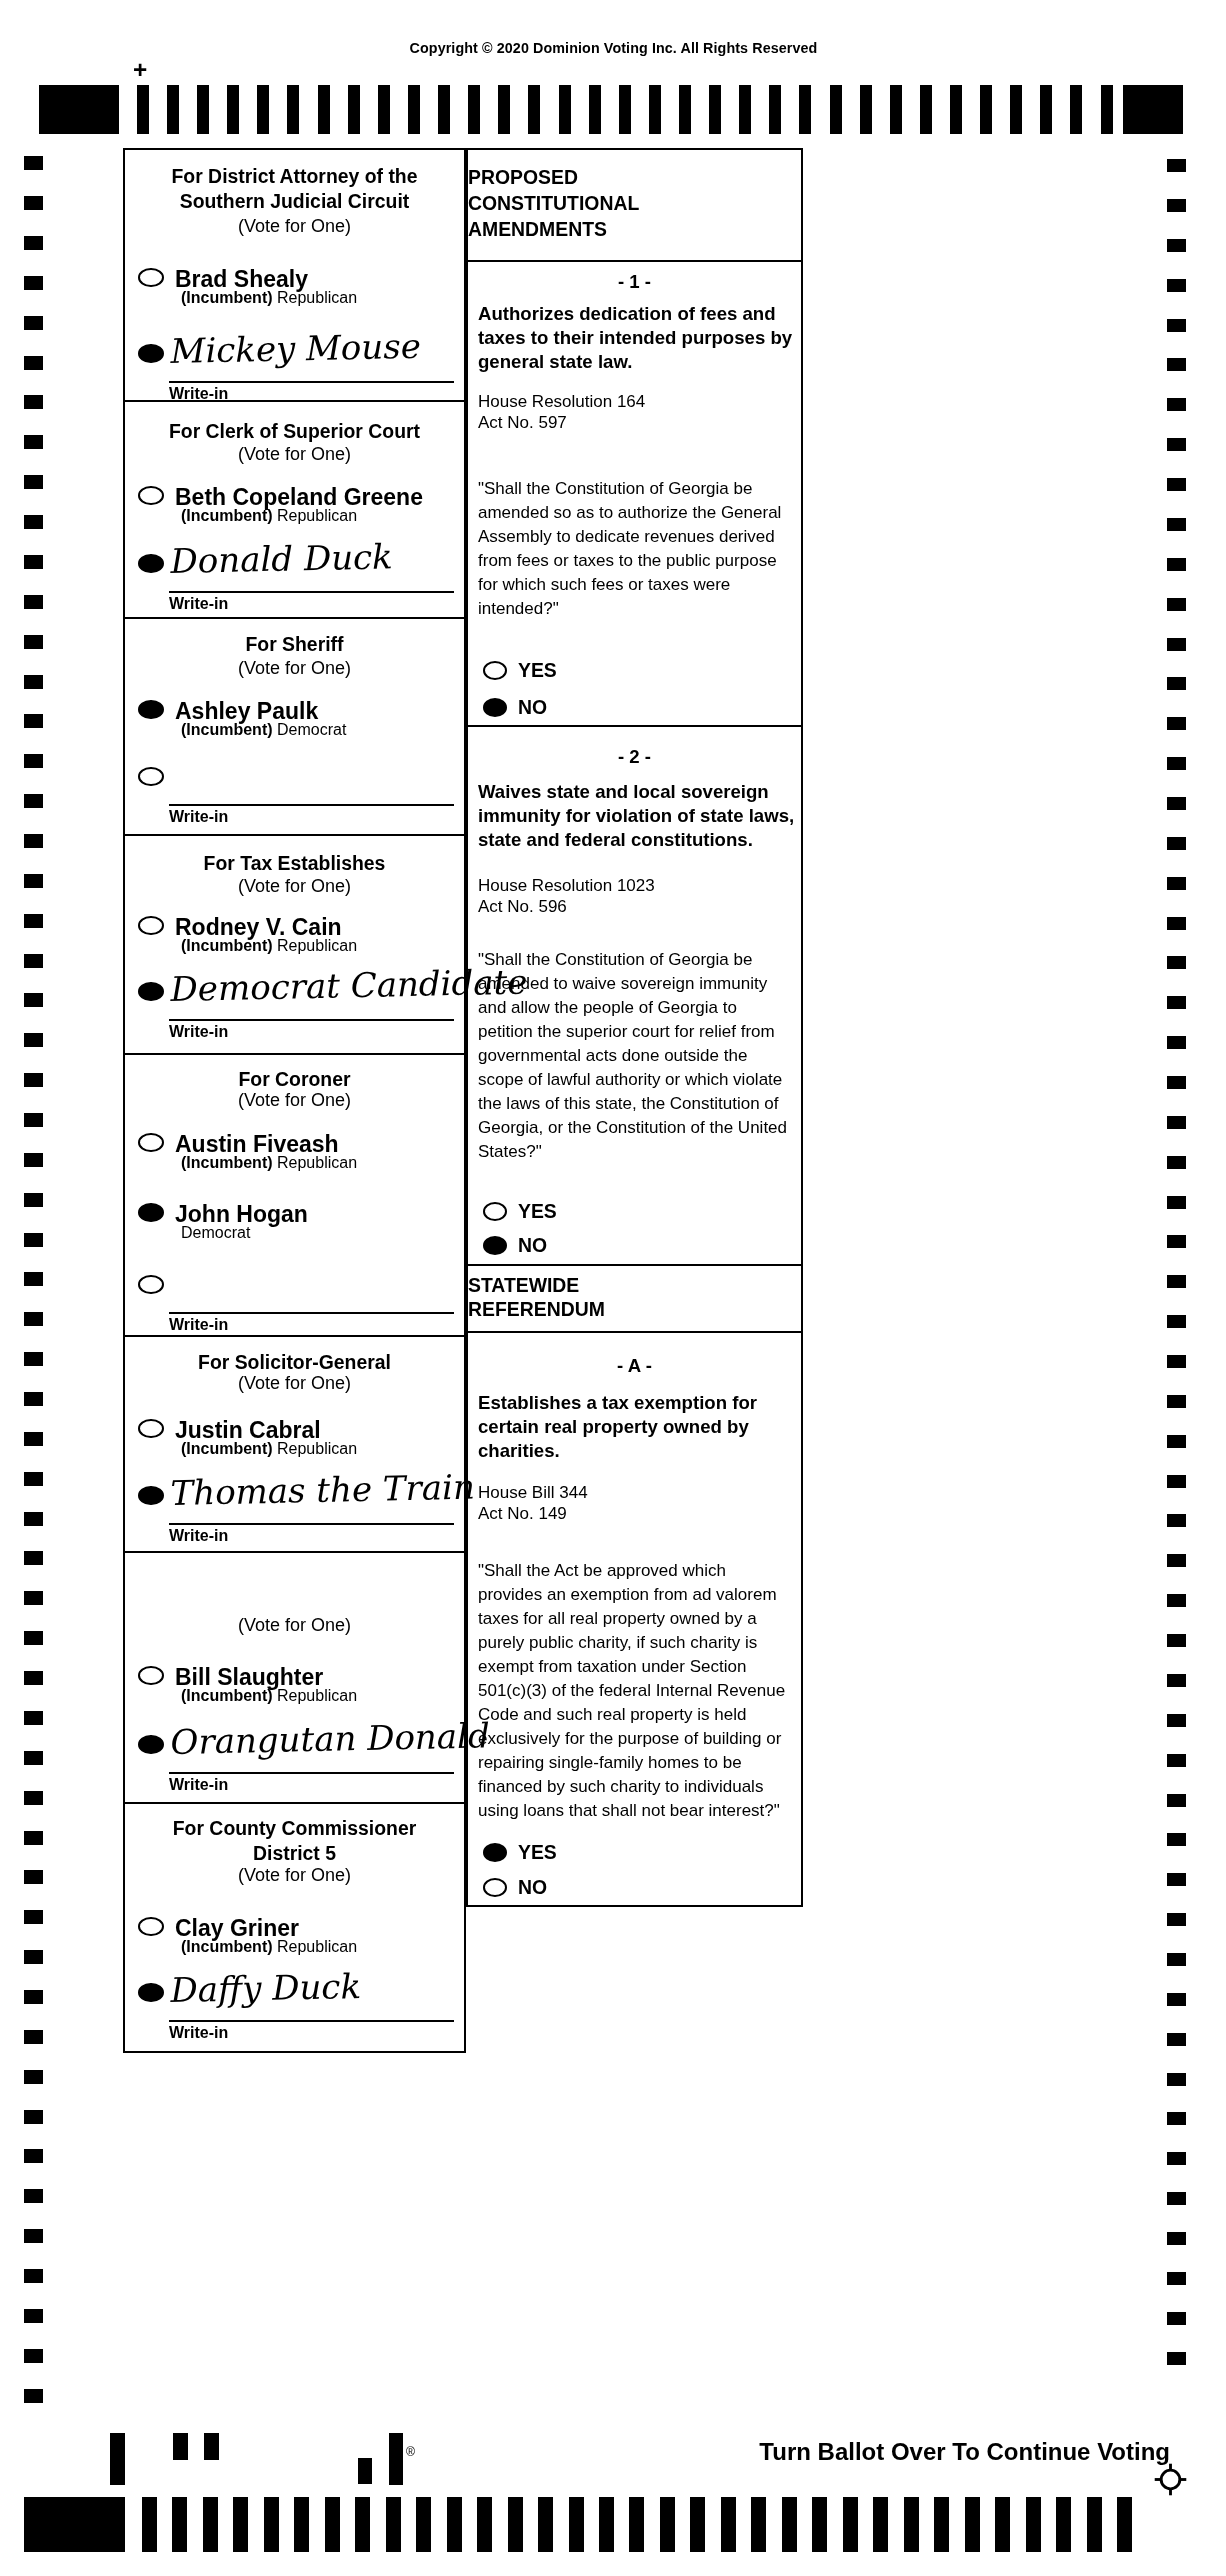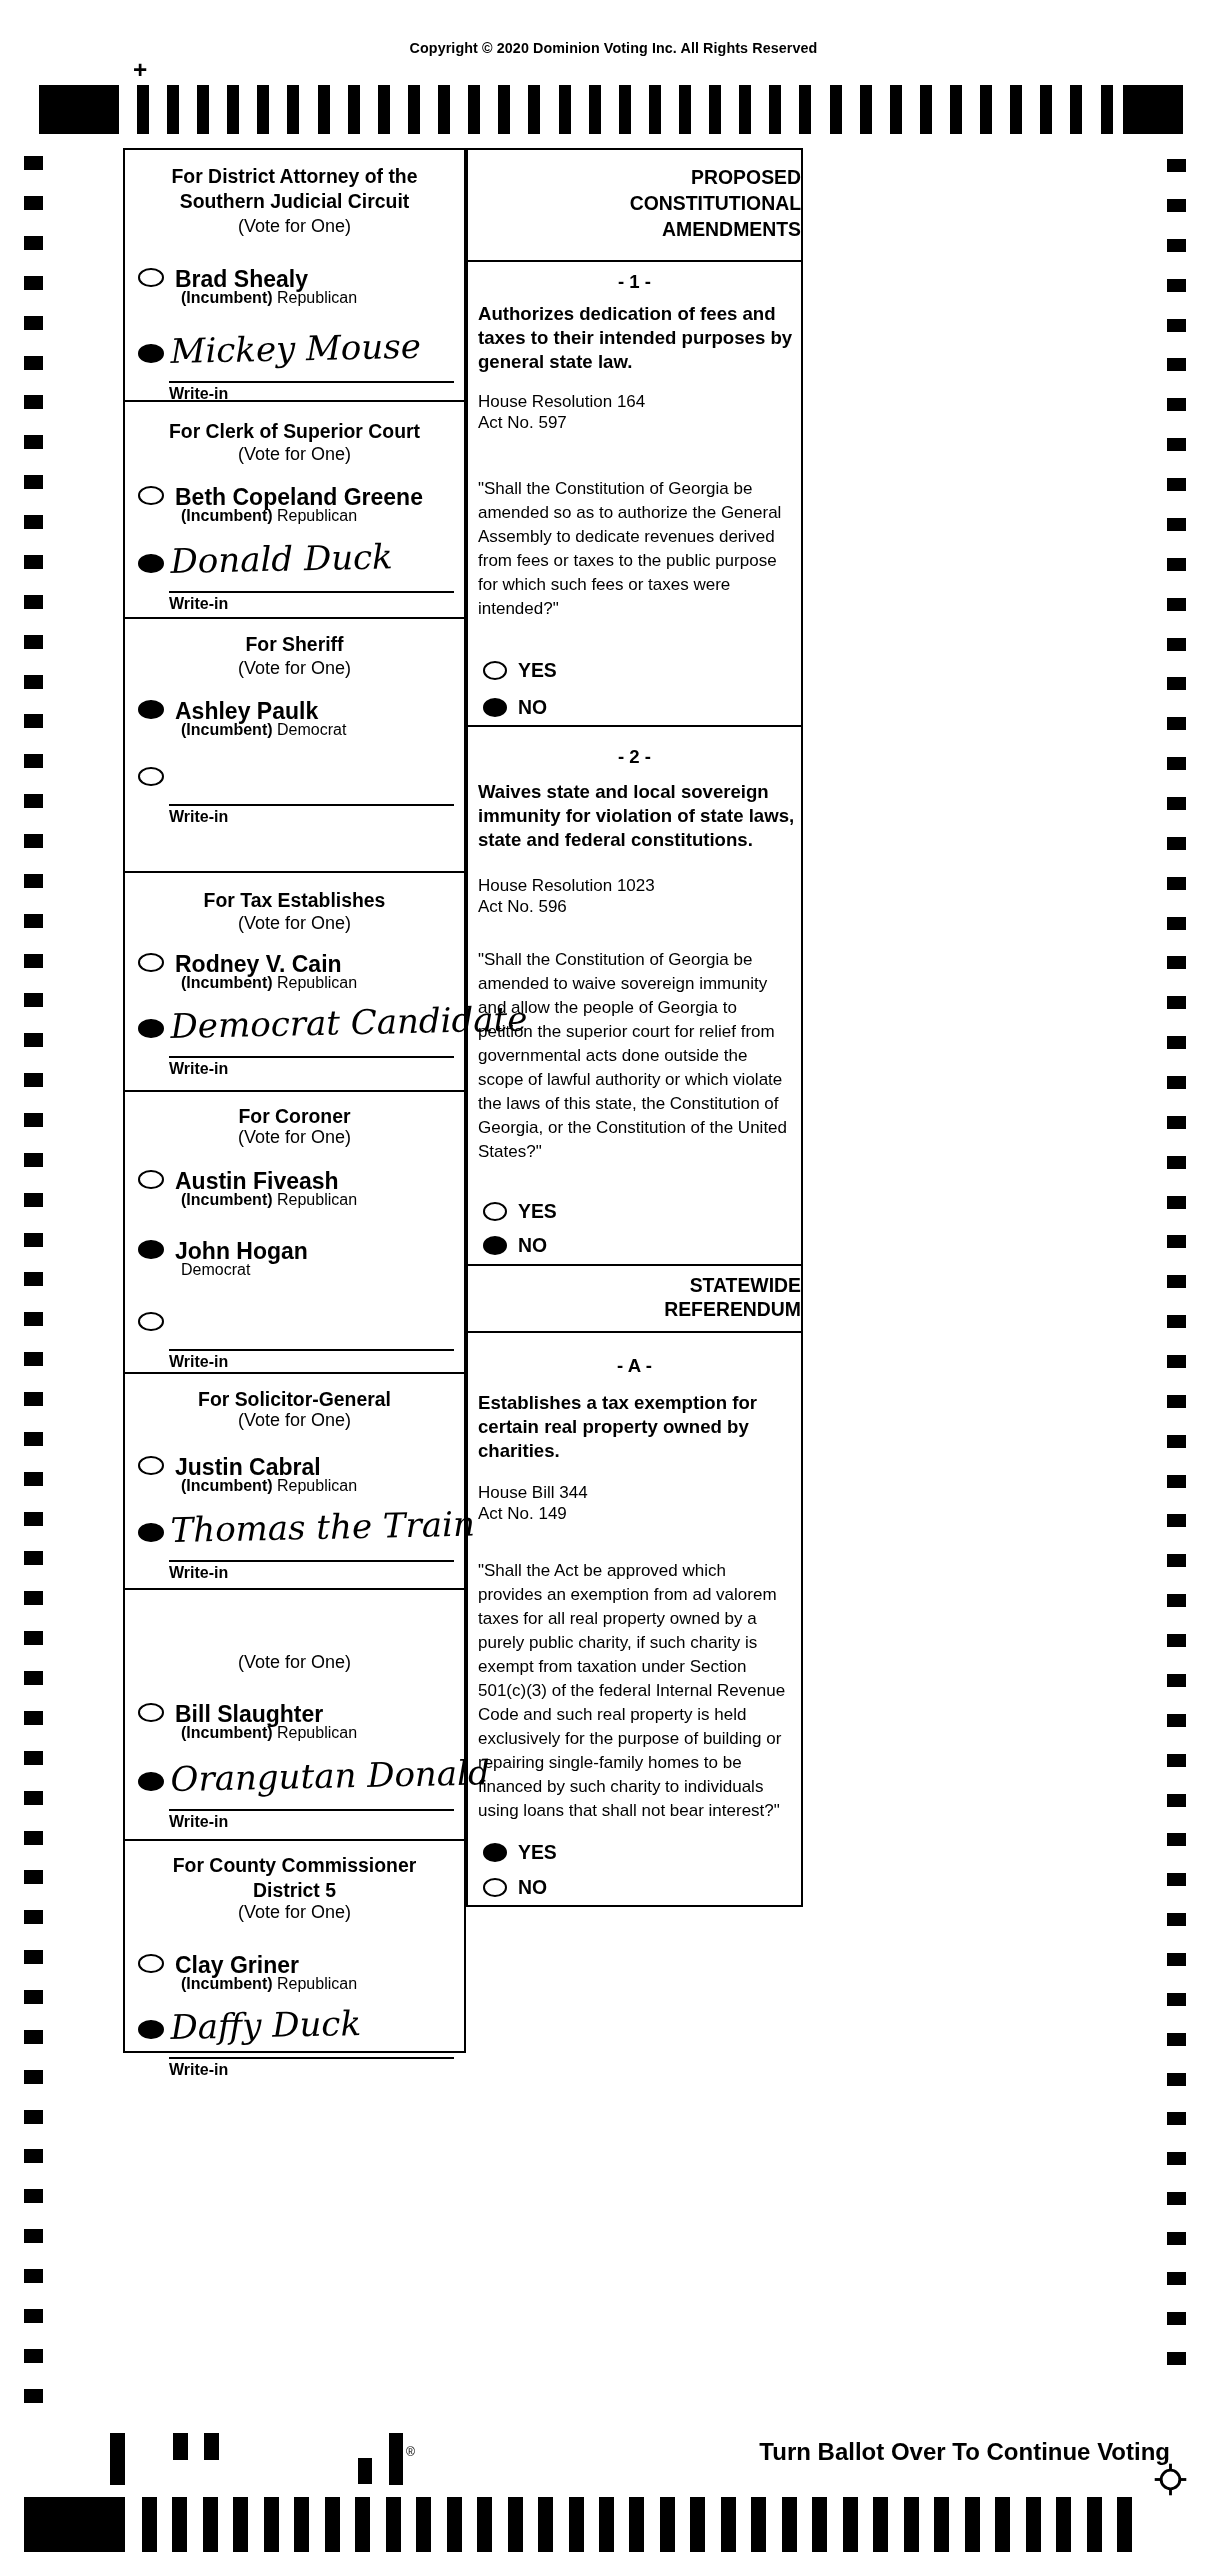--- a/index.html
+++ b/index.html
@@ -42,7 +42,7 @@
   .wlabel { position:absolute; left:44px; top:44px; font-weight:bold; font-size:16px; }
 
   .mhead { position:relative; border-bottom:2.2px solid #000; box-sizing:border-box; }
-  .htext { position:absolute; left:0; right:0; text-align:right; font-weight:bold;
+  .htext { position:absolute; left:0; right:0; text-align:left; font-weight:bold;
     font-size:19.4px; line-height:26px; white-space:pre-line; }
   .mbox { position:relative; border-bottom:2.2px solid #000; box-sizing:border-box; }
   .mbox:last-child { border-bottom:none; }

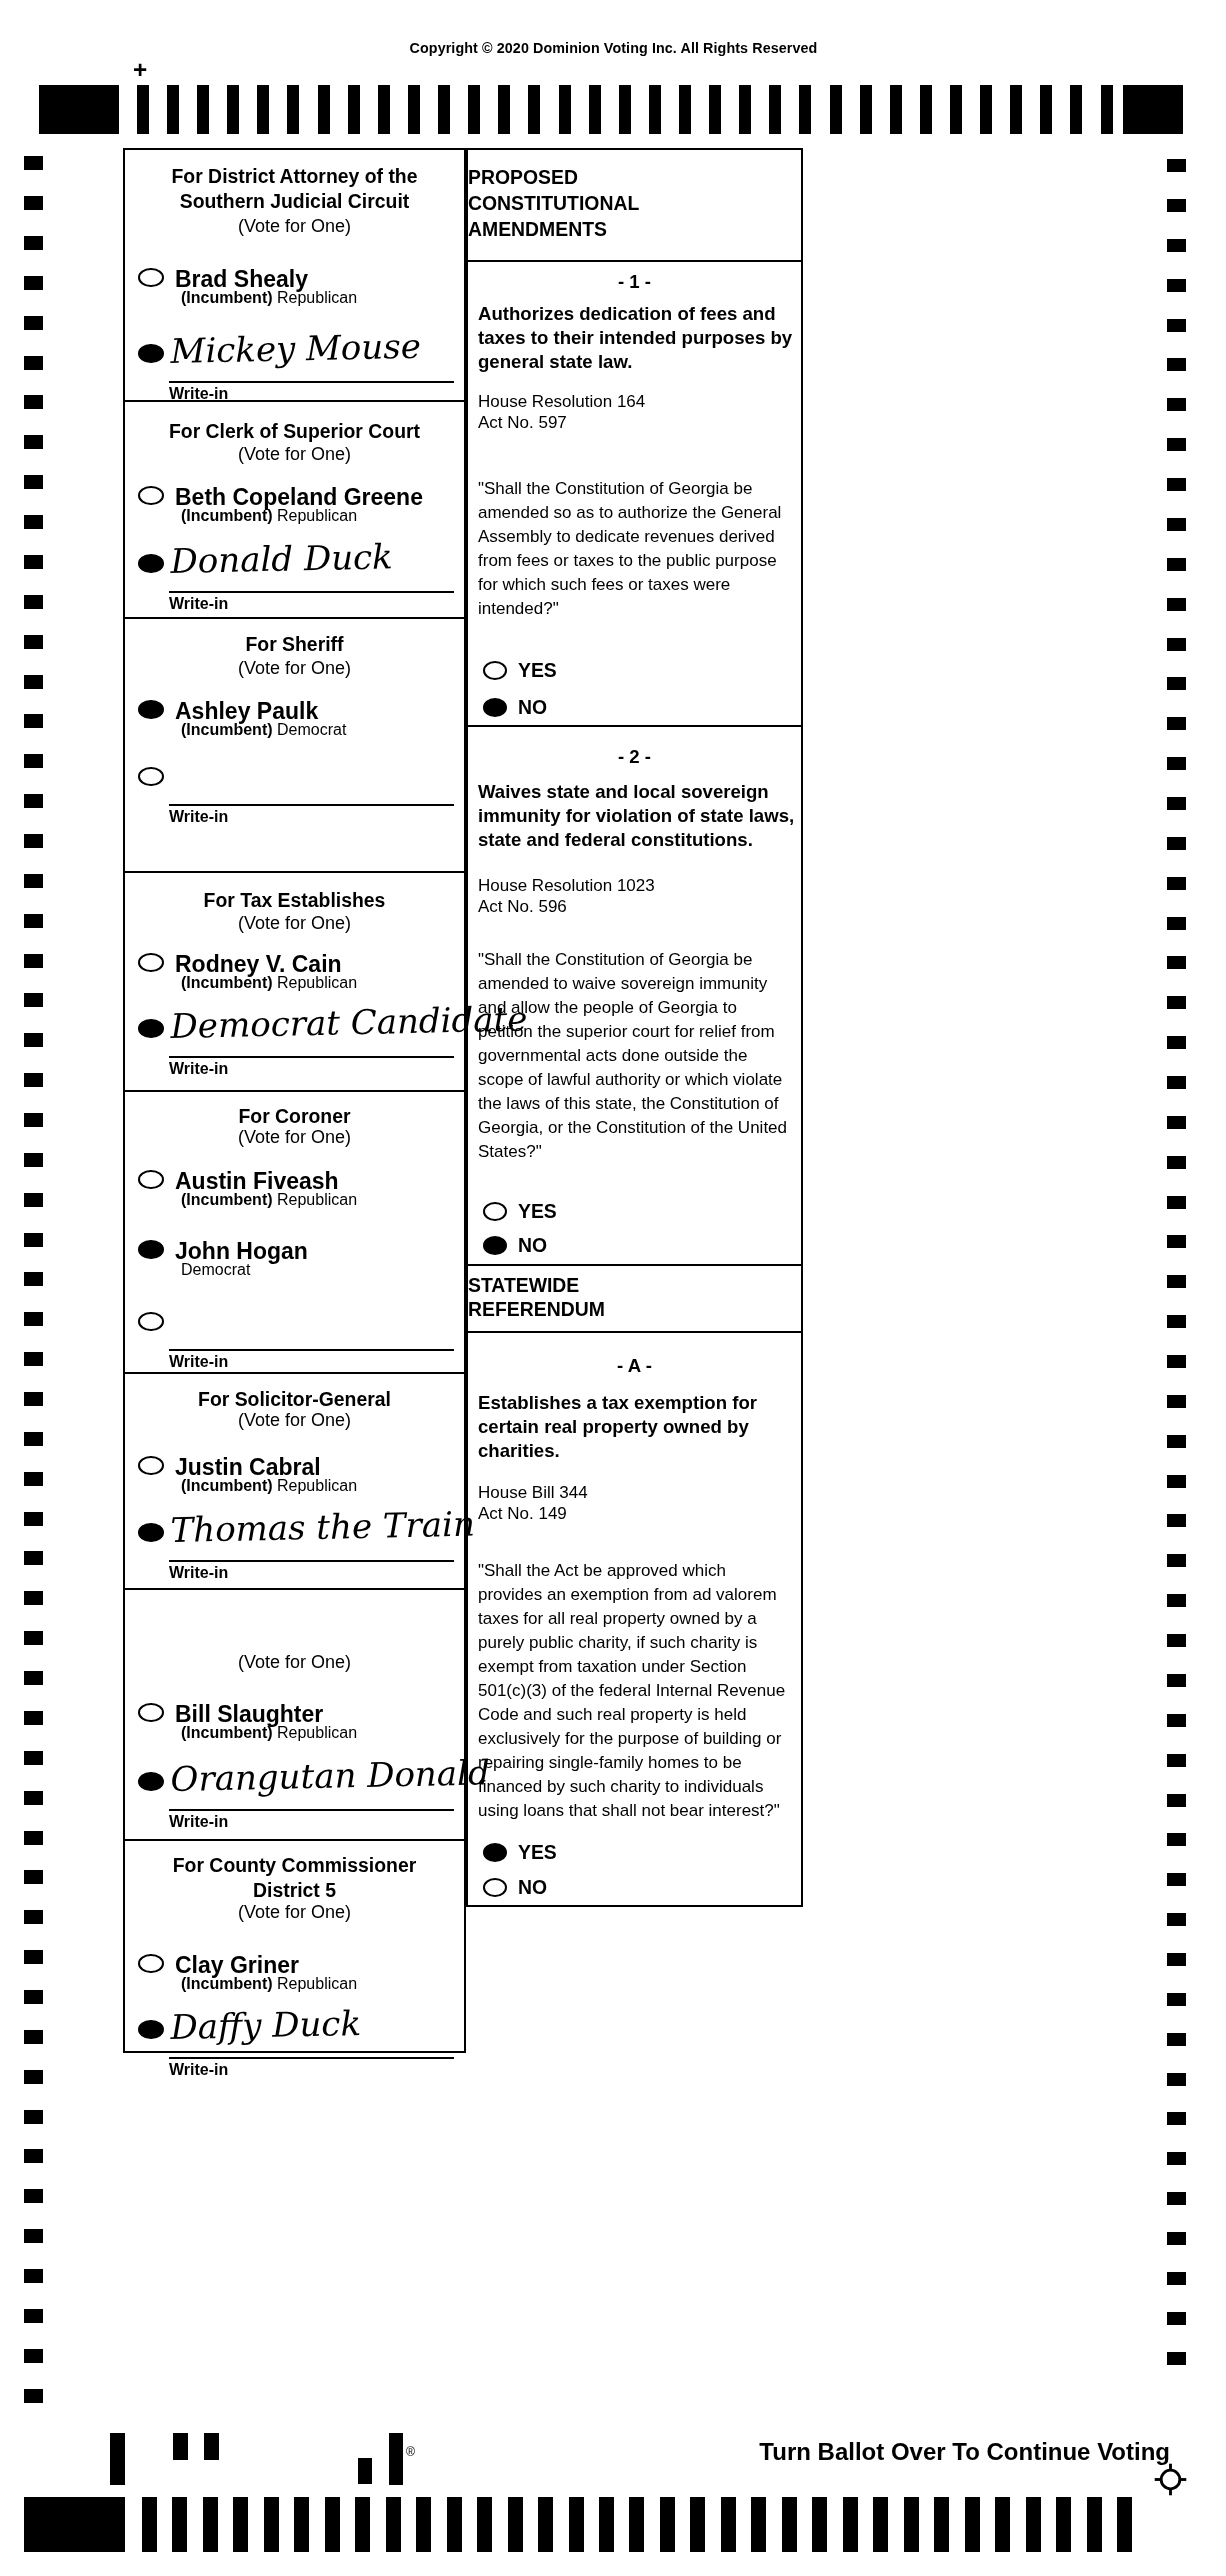--- a/index.html
+++ b/index.html
@@ -289,7 +289,7 @@
       </div>
     </div>
 
-    <div class="cbox" style="height:254px">
+    <div class="cbox" style="height:217px">
       <div class="ctitle" style="top:13px">For Sheriff</div>
       <div class="cinst" style="top:39px">(Vote for One)</div>
       <div class="crow" style="top:81px">

